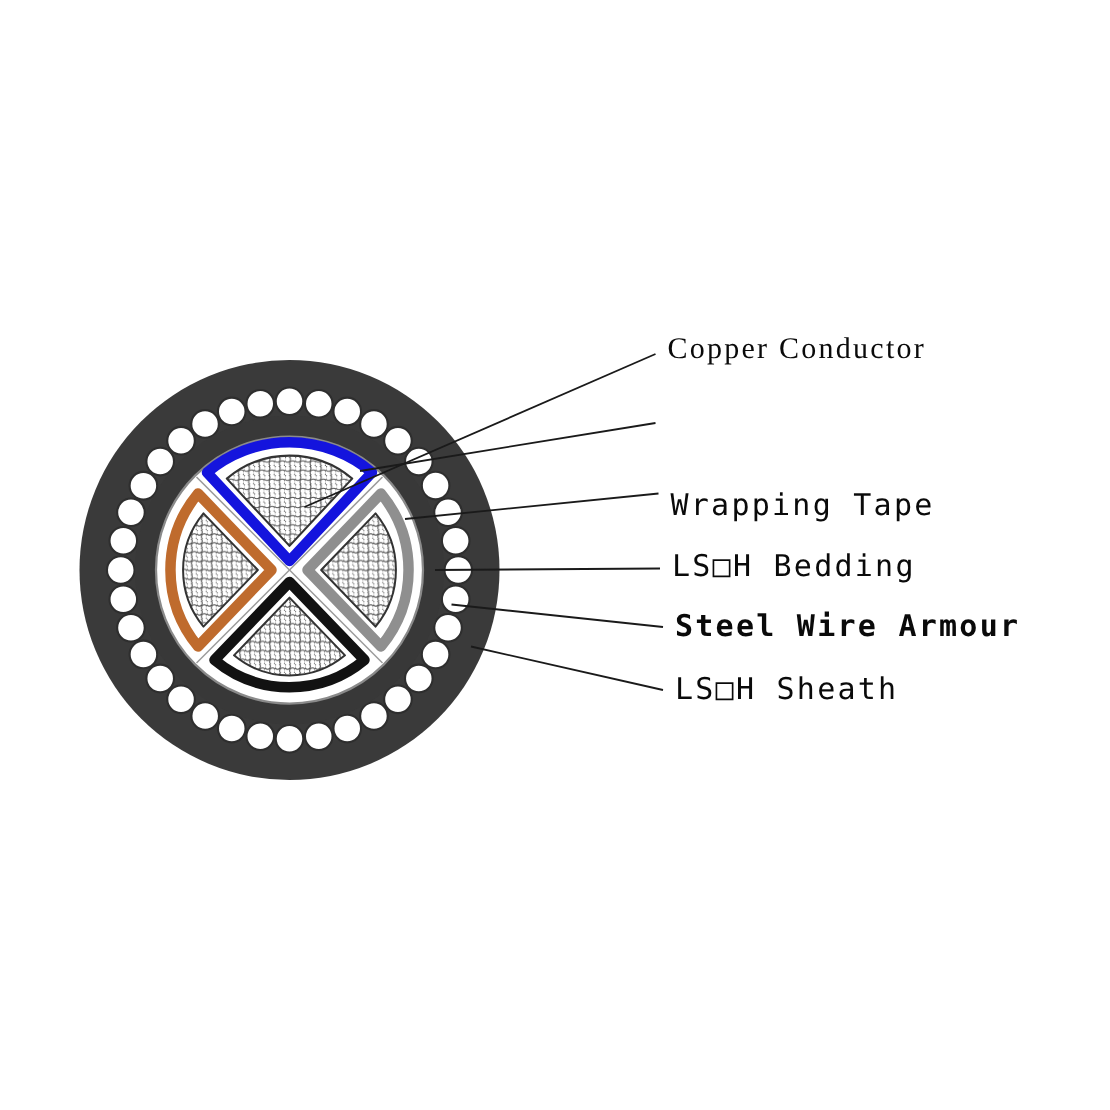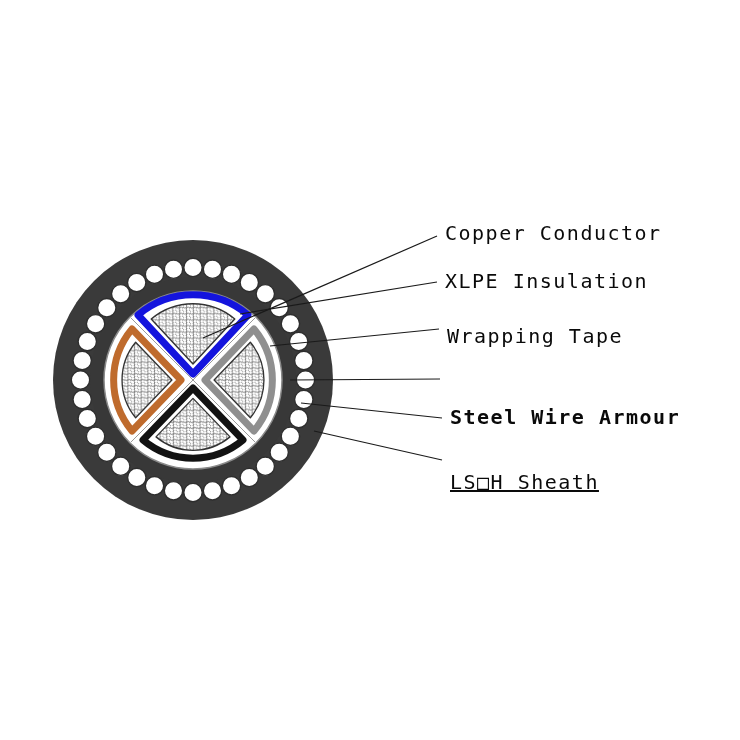--- a/index.html
+++ b/index.html
@@ -126,7 +126,7 @@
     </g>
   </svg>
 
-  <div class="label" style="left:445px; top:233px;">Copper Conductor</div>
+  <div class="label" style="left:445px; top:233px;font-family:Liberation Serif, serif;">Copper Conductor</div>
   <div class="label" style="left:445px; top:281px;">XLPE Insulation</div>
   <div class="label" style="left:447px; top:336px;">Wrapping Tape</div>
   <div class="label" style="left:450px; top:417px;font-weight:bold;">Steel Wire Armour</div>

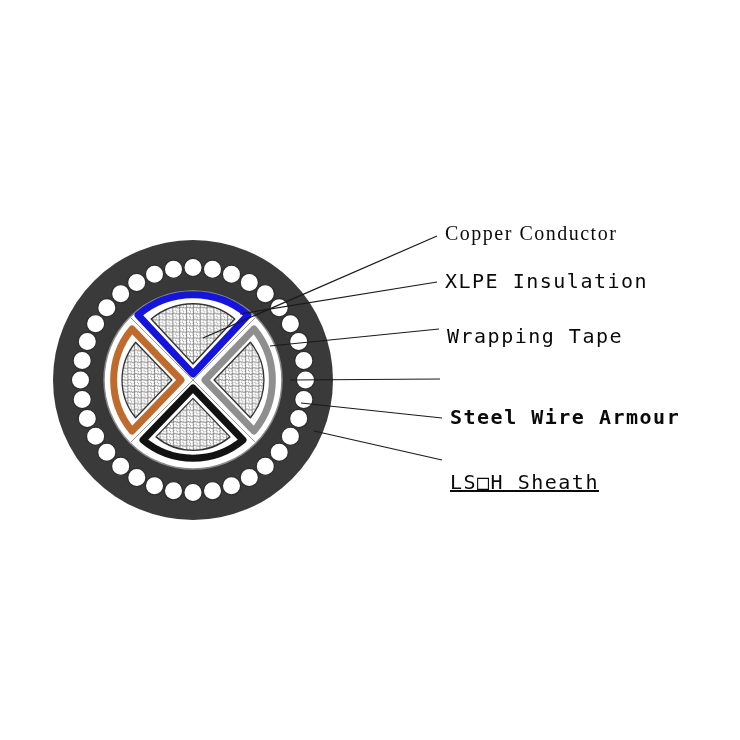--- a/index.html
+++ b/index.html
@@ -127,7 +127,6 @@
   </svg>
 
   <div class="label" style="left:445px; top:233px;font-family:Liberation Serif, serif;">Copper Conductor</div>
-  <div class="label" style="left:445px; top:281px;">XLPE Insulation</div>
   <div class="label" style="left:447px; top:336px;">Wrapping Tape</div>
   <div class="label" style="left:450px; top:417px;font-weight:bold;">Steel Wire Armour</div>
   <div class="label" style="left:450px; top:482px;text-decoration:underline;">LS□H Sheath</div>

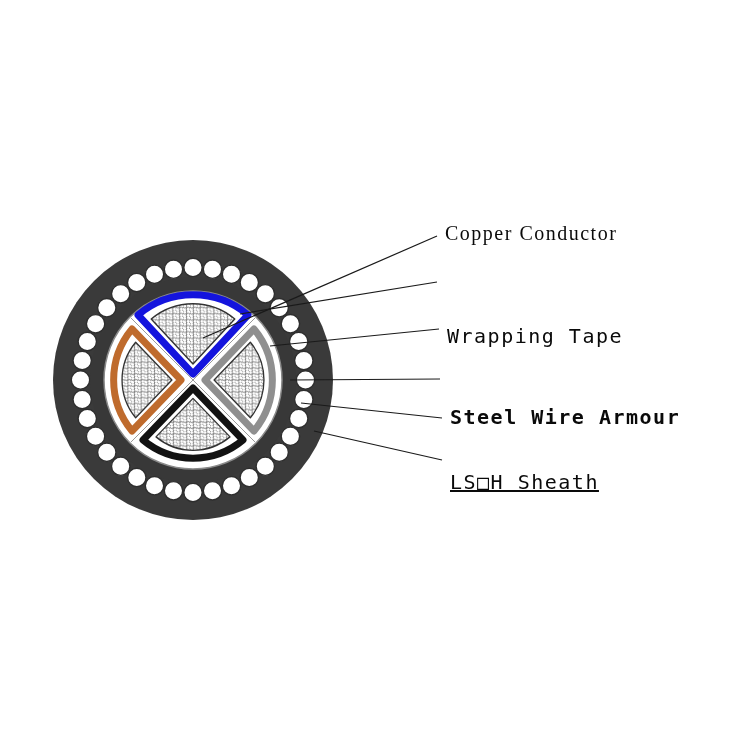--- a/index.html
+++ b/index.html
@@ -128,6 +128,7 @@
 
   <div class="label" style="left:445px; top:233px;font-family:Liberation Serif, serif;">Copper Conductor</div>
   <div class="label" style="left:447px; top:336px;">Wrapping Tape</div>
+  <div class="label" style="left:448px; top:377px;">LS□H Bedding</div>
   <div class="label" style="left:450px; top:417px;font-weight:bold;">Steel Wire Armour</div>
   <div class="label" style="left:450px; top:482px;text-decoration:underline;">LS□H Sheath</div>
 

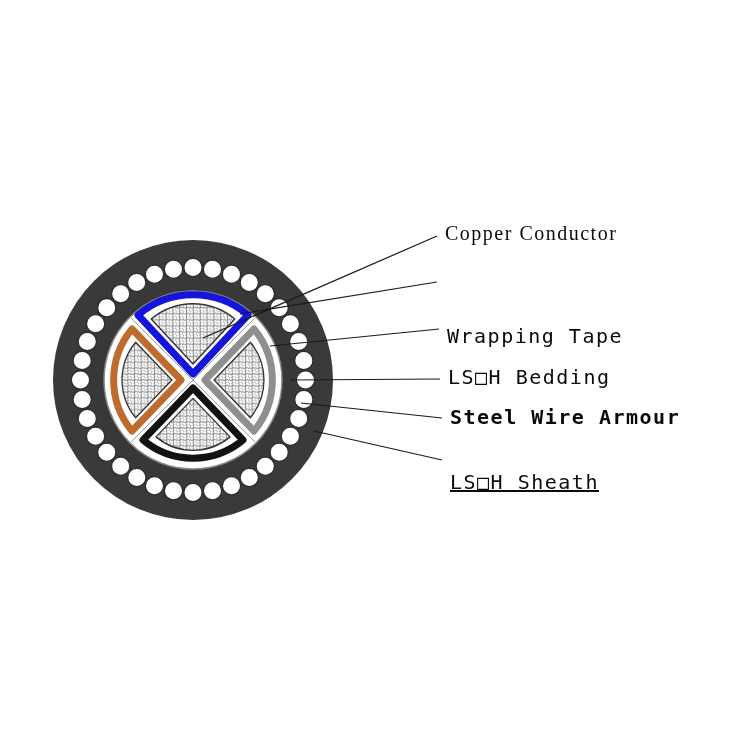--- a/index.html
+++ b/index.html
@@ -130,7 +130,7 @@
   <div class="label" style="left:447px; top:336px;">Wrapping Tape</div>
   <div class="label" style="left:448px; top:377px;">LS□H Bedding</div>
   <div class="label" style="left:450px; top:417px;font-weight:bold;">Steel Wire Armour</div>
-  <div class="label" style="left:450px; top:482px;text-decoration:underline;">LS□H Sheath</div>
+  <div class="label" style="left:450px; top:459px;">LS□H Sheath</div>
 
 </div>
 

